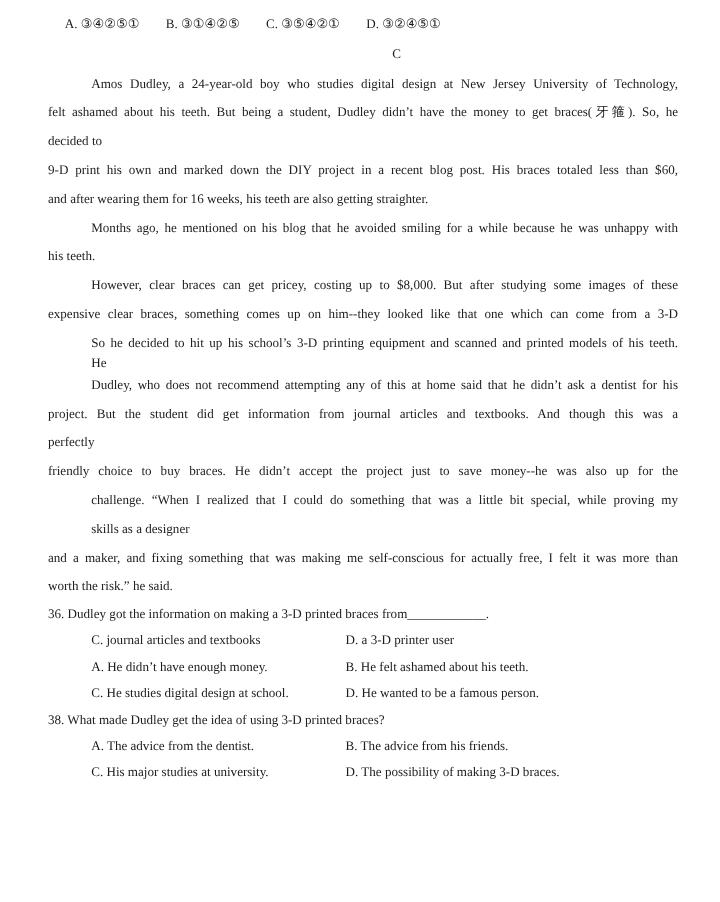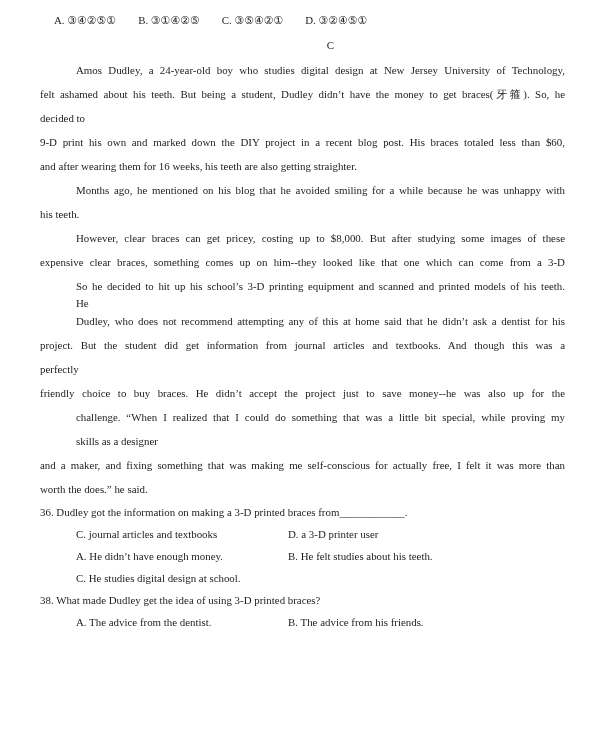--- a/index.html
+++ b/index.html
@@ -63,7 +63,7 @@
     <div class="line ind j">challenge. “When I realized that I could do something that was a little bit special, while proving my</div>
     <div class="line ind">skills as a designer</div>
     <div class="line j">and a maker, and fixing something that was making me self-conscious for actually free, I felt it was more than</div>
-    <div class="line">worth the does.” he said.</div>
+    <div class="line">worth the risk.” he said.</div>
   </div>
 
   <div>

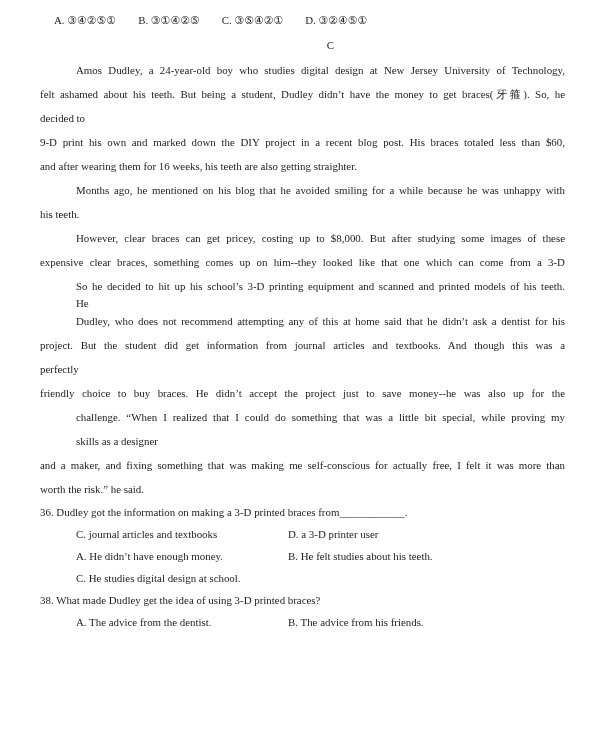--- a/index.html
+++ b/index.html
@@ -77,7 +77,7 @@
   <div>
     <div class="optrow">
       <span class="c1">A. He didn’t have enough money.</span>
-      <span class="c2">B. He felt studies about his teeth.</span>
+      <span class="c2">B. He felt ashamed about his teeth.</span>
     </div>
     <div class="optrow">
       <span class="c1">C. He studies digital design at school.</span>

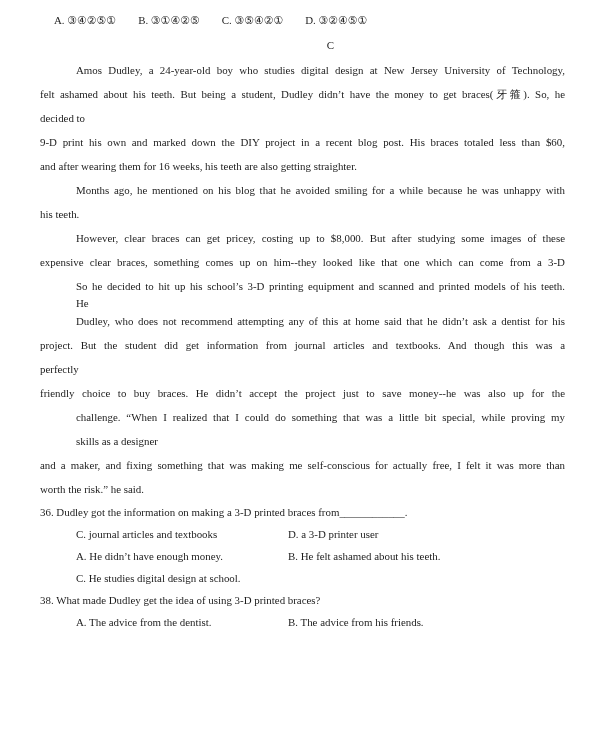--- a/index.html
+++ b/index.html
@@ -81,6 +81,7 @@
     </div>
     <div class="optrow">
       <span class="c1">C. He studies digital design at school.</span>
+      <span class="c2">D. He wanted to be a famous person.</span>
     </div>
   </div>
 

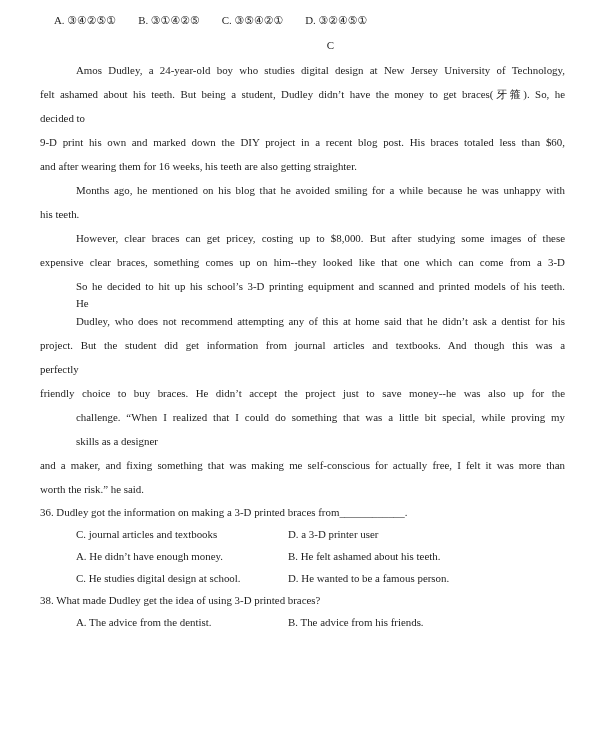--- a/index.html
+++ b/index.html
@@ -91,6 +91,10 @@
       <span class="c1">A. The advice from the dentist.</span>
       <span class="c2">B. The advice from his friends.</span>
     </div>
+    <div class="optrow">
+      <span class="c1">C. His major studies at university.</span>
+      <span class="c2">D. The possibility of making 3-D braces.</span>
+    </div>
   </div>
 
 </div>

